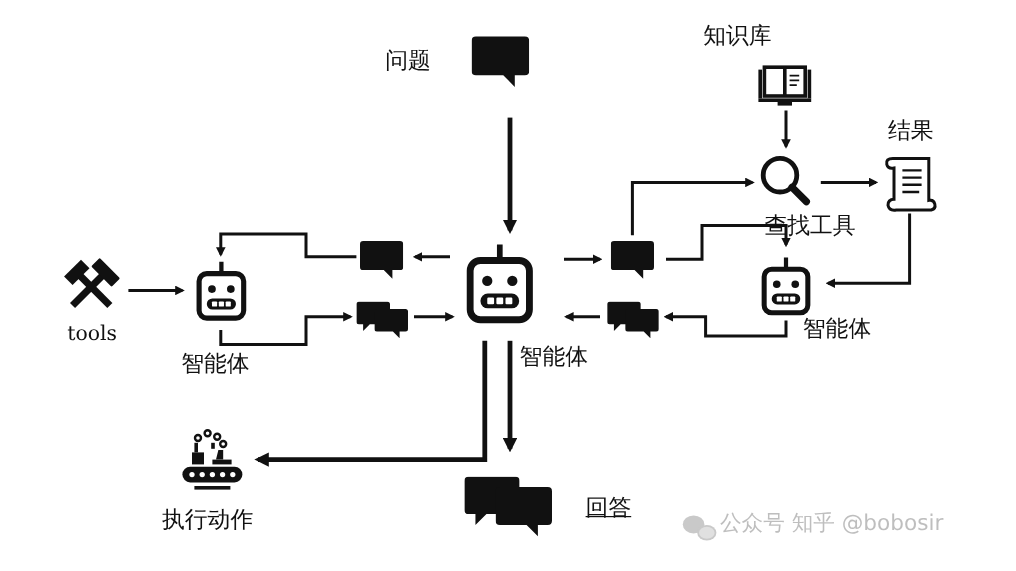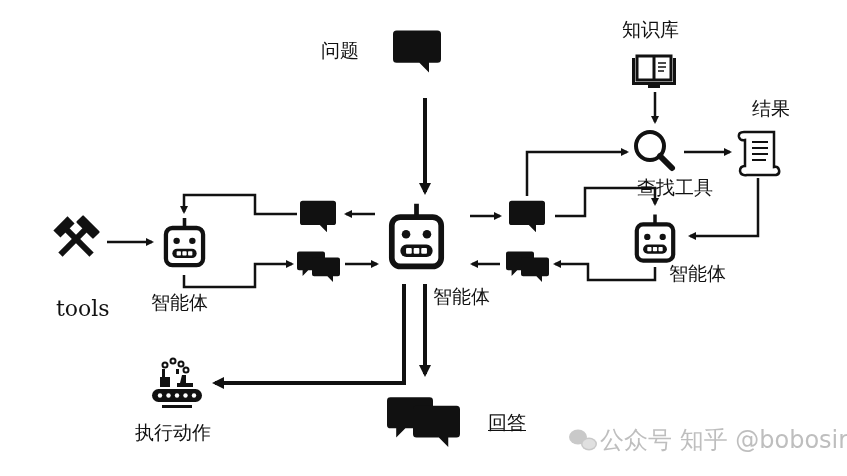--- a/index.html
+++ b/index.html
@@ -158,7 +158,7 @@
 </svg>
 
 <div class="lbl" style="left:321px;top:38px;text-align:center;">问题</div>
-<div class="lbl" style="left:622px;top:17px;">知识库</div>
+<div class="lbl" style="left:586px;top:17px;">知识库</div>
 <div class="lbl" style="left:740px;top:96px;margin-left:12px;">结果</div>
 <div class="lbl" style="left:637px;top:175px;">查找工具</div>
 <div class="lbl" style="left:433px;top:284px;">智能体</div>

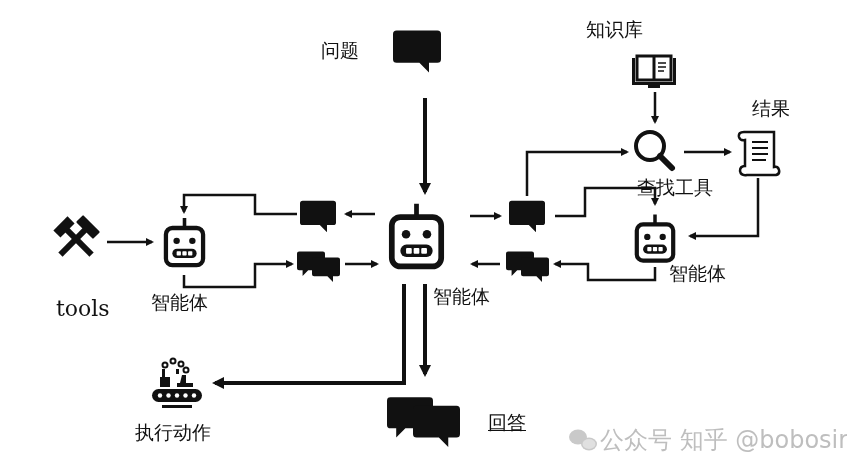--- a/index.html
+++ b/index.html
@@ -159,7 +159,7 @@
 
 <div class="lbl" style="left:321px;top:38px;text-align:center;">问题</div>
 <div class="lbl" style="left:586px;top:17px;">知识库</div>
-<div class="lbl" style="left:740px;top:96px;margin-left:12px;">结果</div>
+<div class="lbl" style="left:740px;top:96px;">结果</div>
 <div class="lbl" style="left:637px;top:175px;">查找工具</div>
 <div class="lbl" style="left:433px;top:284px;">智能体</div>
 <div class="lbl" style="left:151px;top:290px;">智能体</div>

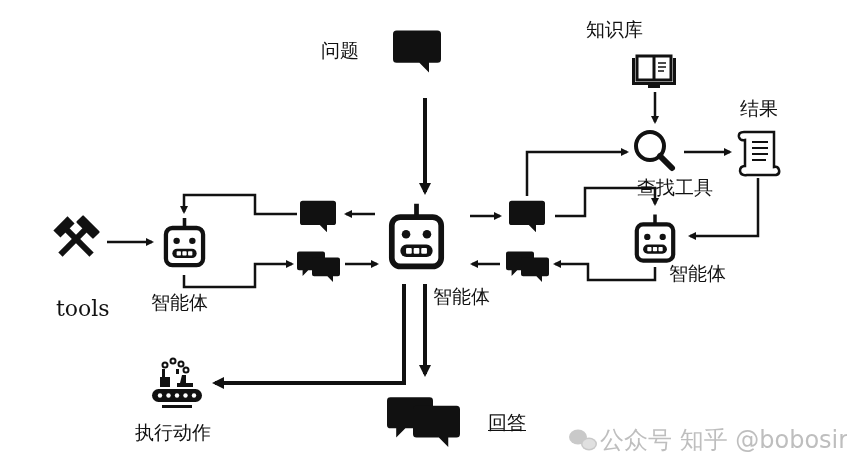--- a/index.html
+++ b/index.html
@@ -8,7 +8,7 @@
   #diagram { position: absolute; left: 0; top: 0; }
   .lbl { position: absolute; font-size: 19px; color: #111; white-space: nowrap;
          font-family: "DejaVu Serif", "Liberation Serif", serif; }
-  .lbl-en { font-size: 22px; margin-top: 28px; }
+  .lbl-en { font-size: 17px; }
   .wm { position: absolute; left: 566px; top: 424px; font-size: 24px; color: #b8b8b8;
         font-family: "DejaVu Sans", "Liberation Sans", sans-serif; white-space: nowrap; opacity: .9; }
 </style>

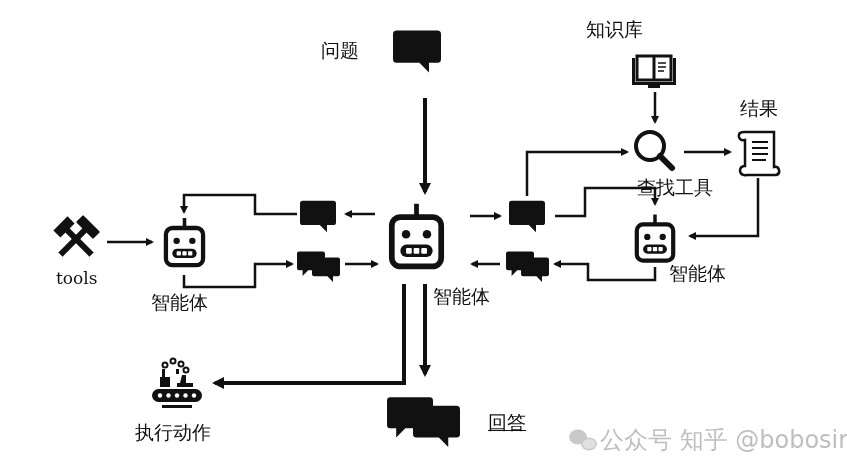--- a/index.html
+++ b/index.html
@@ -9,7 +9,7 @@
   .lbl { position: absolute; font-size: 19px; color: #111; white-space: nowrap;
          font-family: "DejaVu Serif", "Liberation Serif", serif; }
   .lbl-en { font-size: 17px; }
-  .wm { position: absolute; left: 566px; top: 424px; font-size: 24px; color: #b8b8b8;
+  .wm { position: absolute; left: 566px; top: 424px; font-size: 18px; color: #b8b8b8;
         font-family: "DejaVu Sans", "Liberation Sans", sans-serif; white-space: nowrap; opacity: .9; }
 </style>
 </head>

